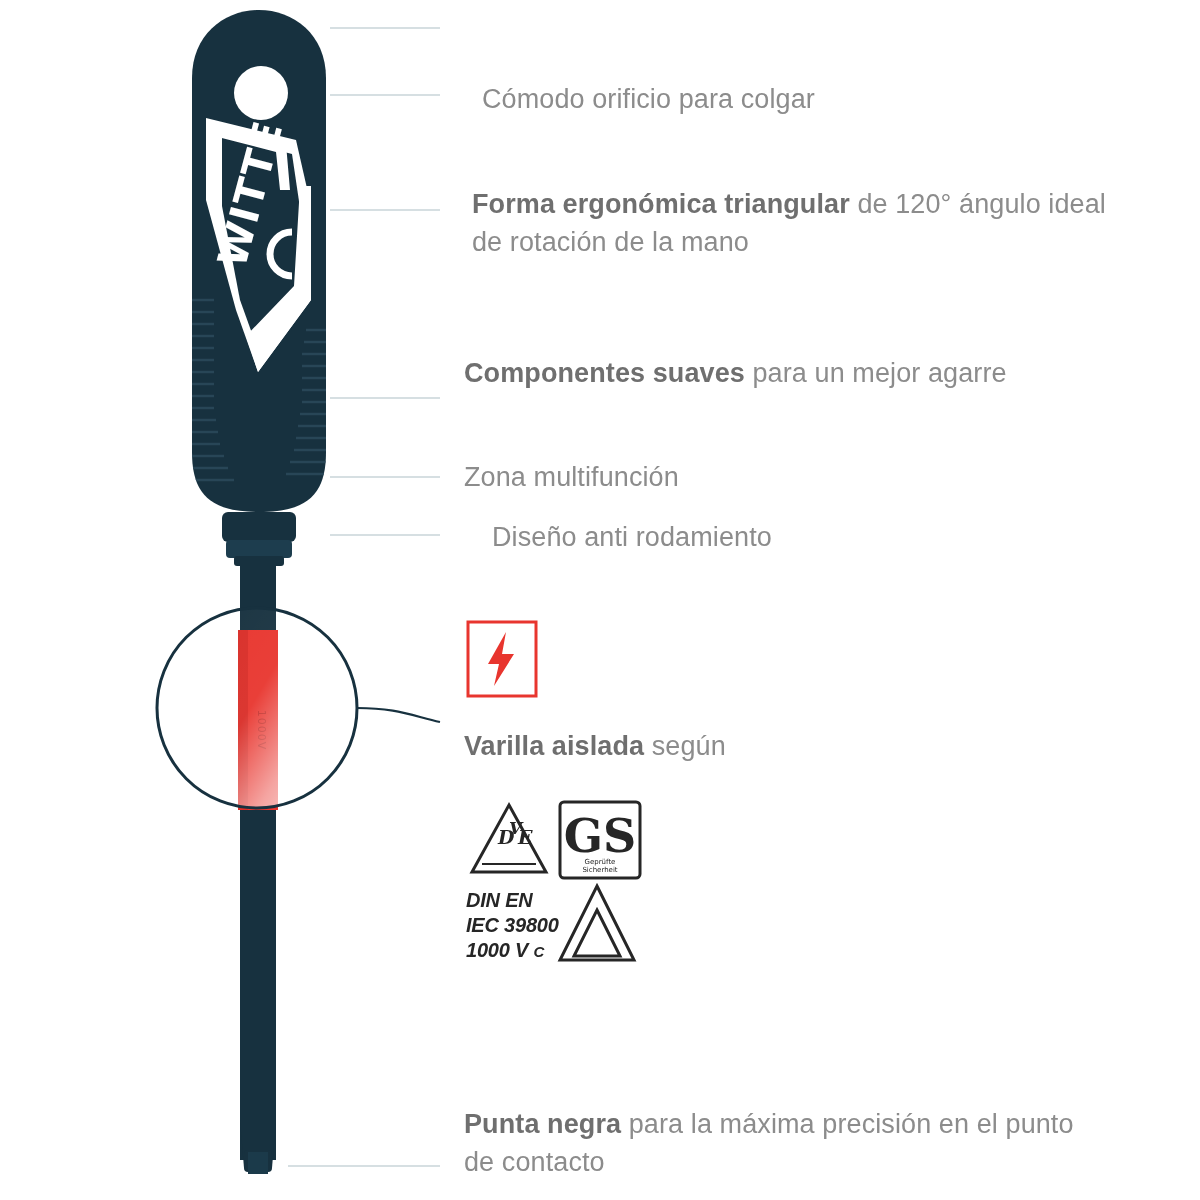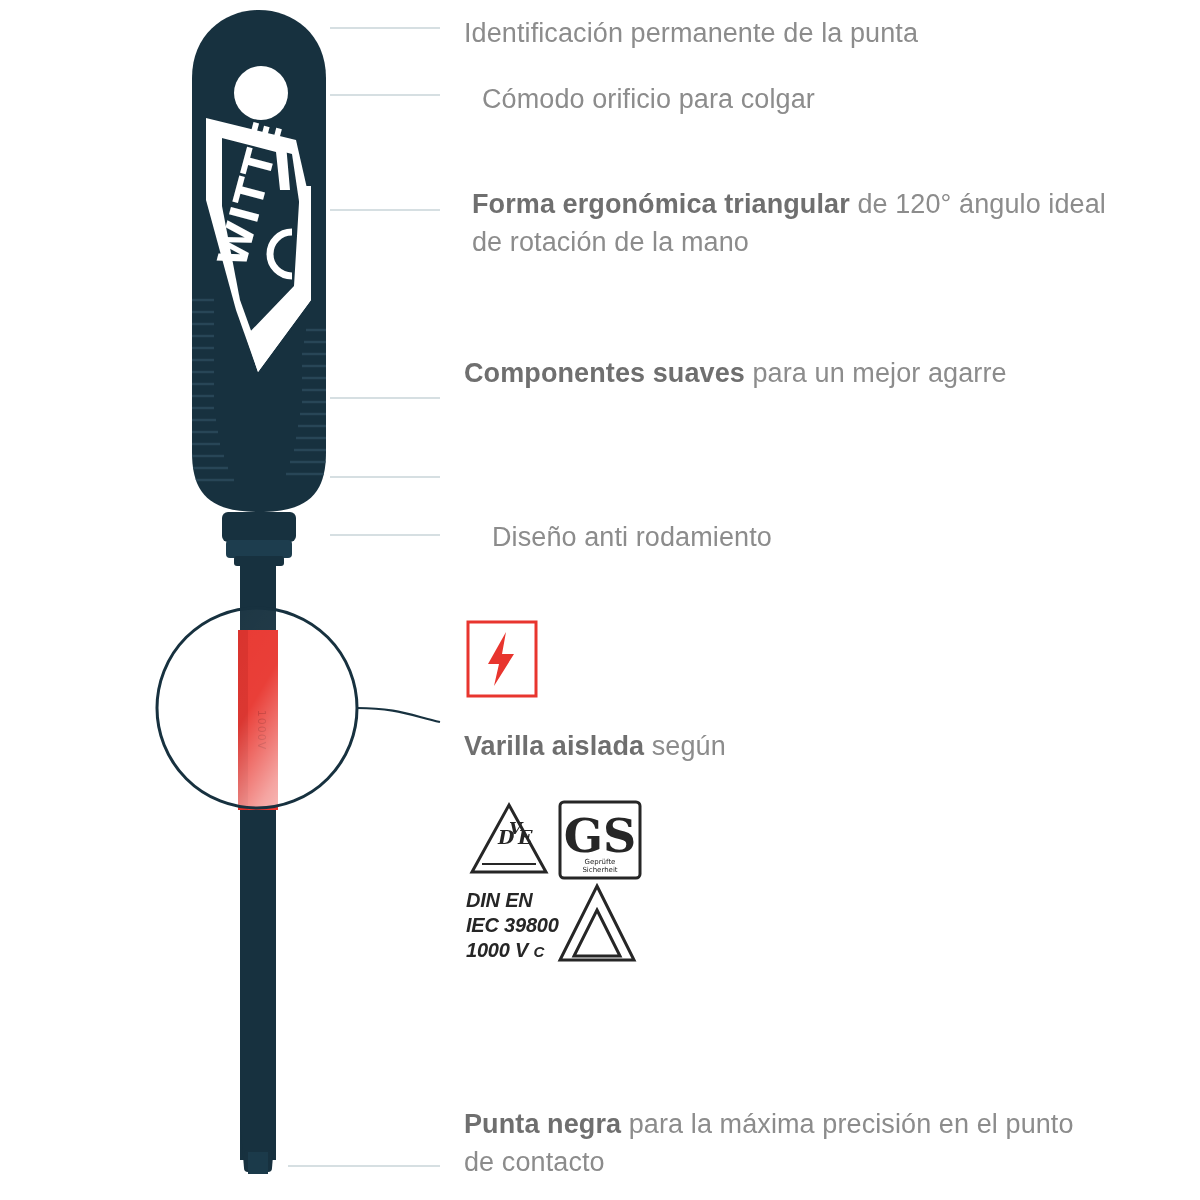--- a/index.html
+++ b/index.html
@@ -217,9 +217,6 @@
     </div>
   </div>
 
-  <div class="callout c1">
-    <span>Identificación permanente de la punta</span>
-  </div>
 
   <div class="callout c2">
     <span>Cómodo orificio para colgar</span>

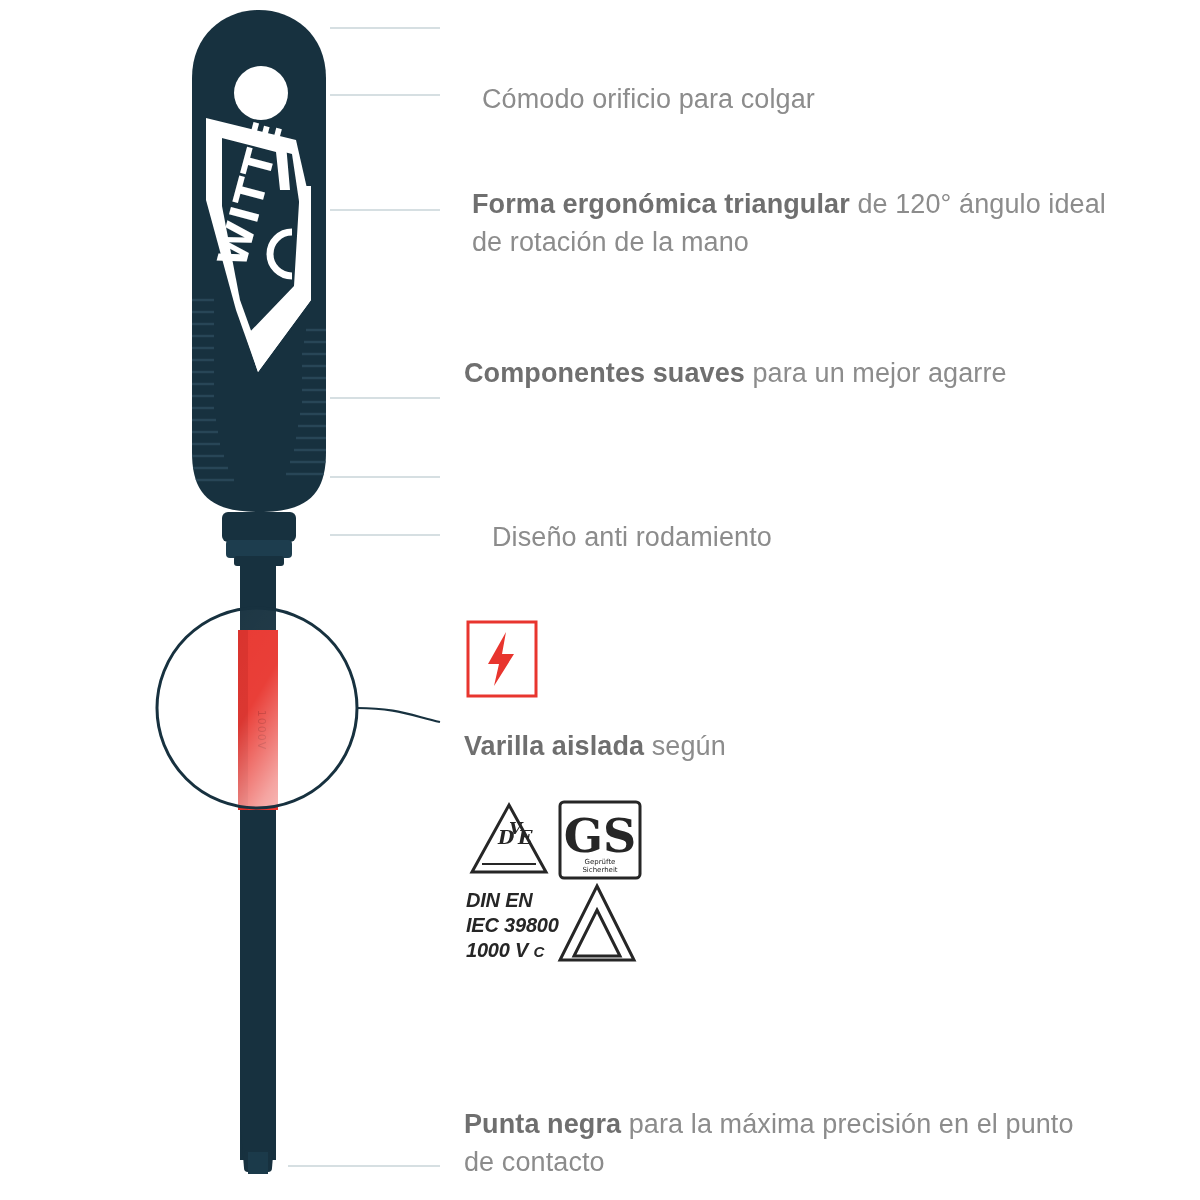--- a/index.html
+++ b/index.html
@@ -230,6 +230,9 @@
     <b>Componentes suaves</b><span> para un mejor agarre</span>
   </div>
 
+  <div class="callout c5">
+    <span>Zona multifunción</span>
+  </div>
 
   <div class="callout c6">
     <span>Diseño anti rodamiento</span>

